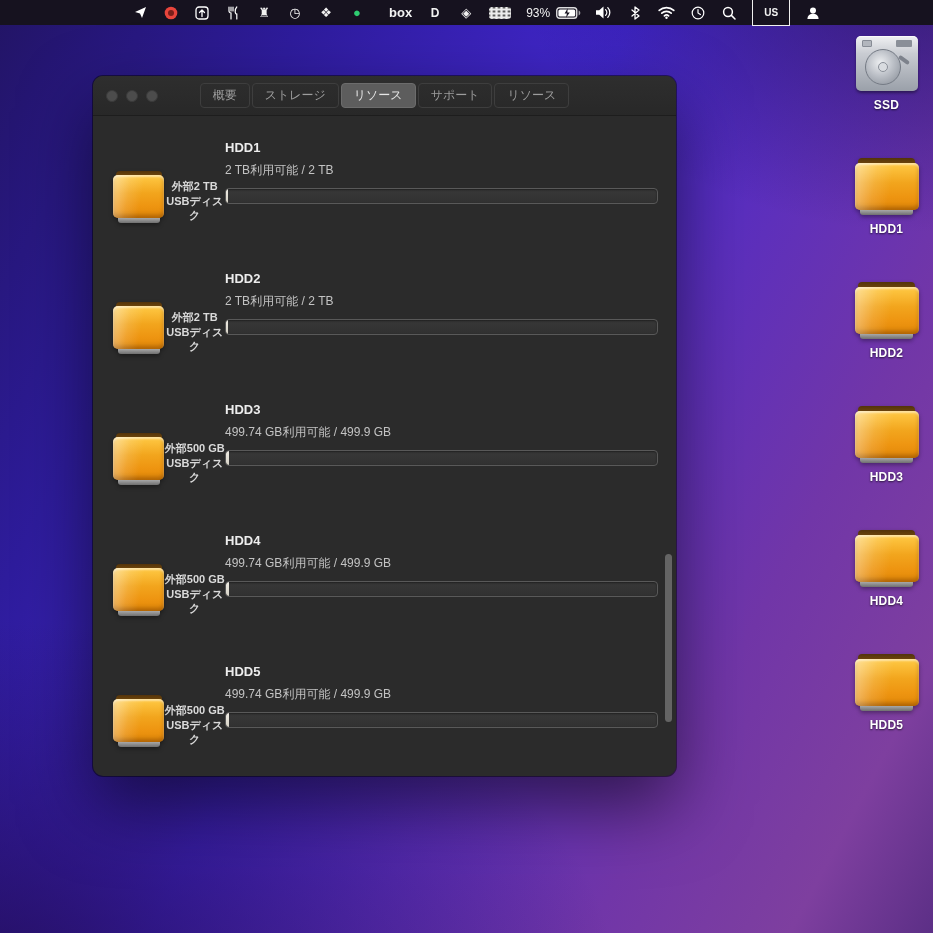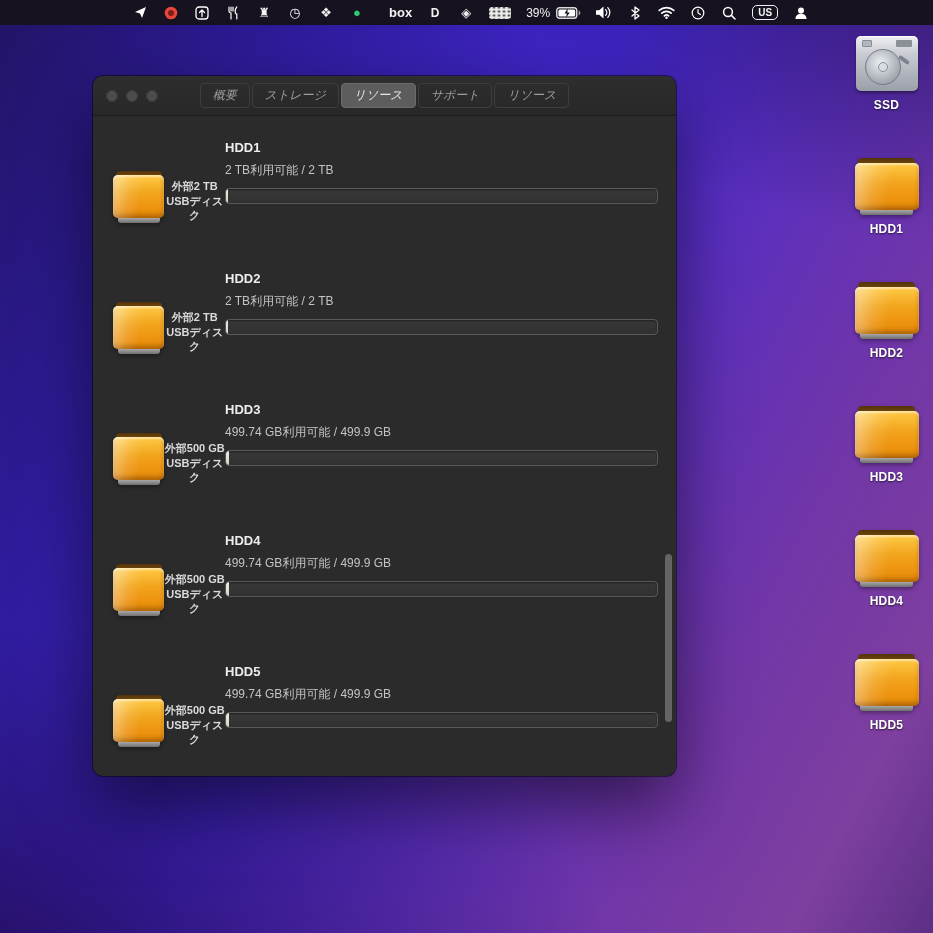--- a/index.html
+++ b/index.html
@@ -172,7 +172,7 @@
       <span class="mb-item textlabel">D</span>
       <span class="mb-item">◈</span>
       <span class="mb-item pill"></span>
-      <span class="mb-item pct">39%</span>
+      <span class="mb-item pct">93%</span>
       <span class="mb-item">
         <svg width="25" height="12" viewBox="0 0 25 12">
           <rect x="0.75" y="0.75" width="20" height="10.5" rx="2.8" stroke="#fff" stroke-width="1.4" fill="none" opacity=".85"></rect>

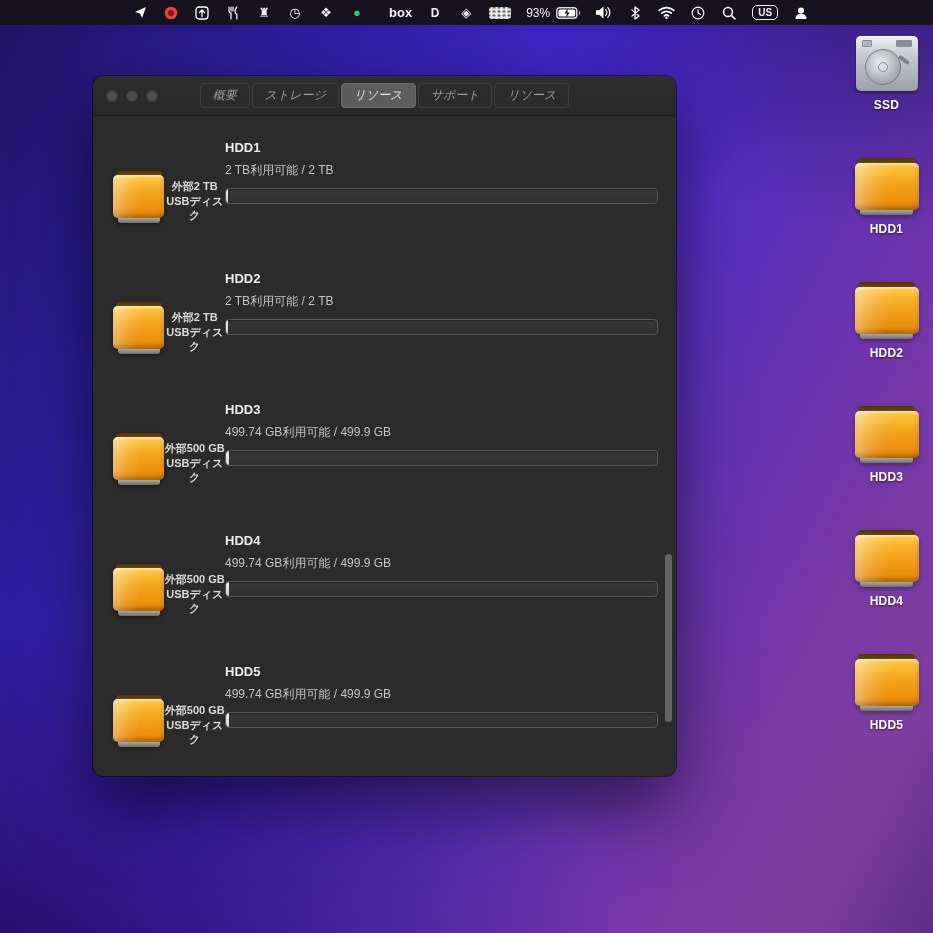--- a/index.html
+++ b/index.html
@@ -37,8 +37,8 @@
     background-size:5px 4px; background-position:2.5px 2.5px;
   }
   .mb-item.usbox {
-    border:1.5px solid #f0f0f0; border-radius:5px;
-    font-size:10px; font-weight:700; padding:0 5px; height:15px; line-height:12px;
+    border:1.5px solid #f0f0f0; border-radius:0;
+    font-size:10px; font-weight:700; padding:0 11px; height:27px; line-height:12px;
   }
 
   

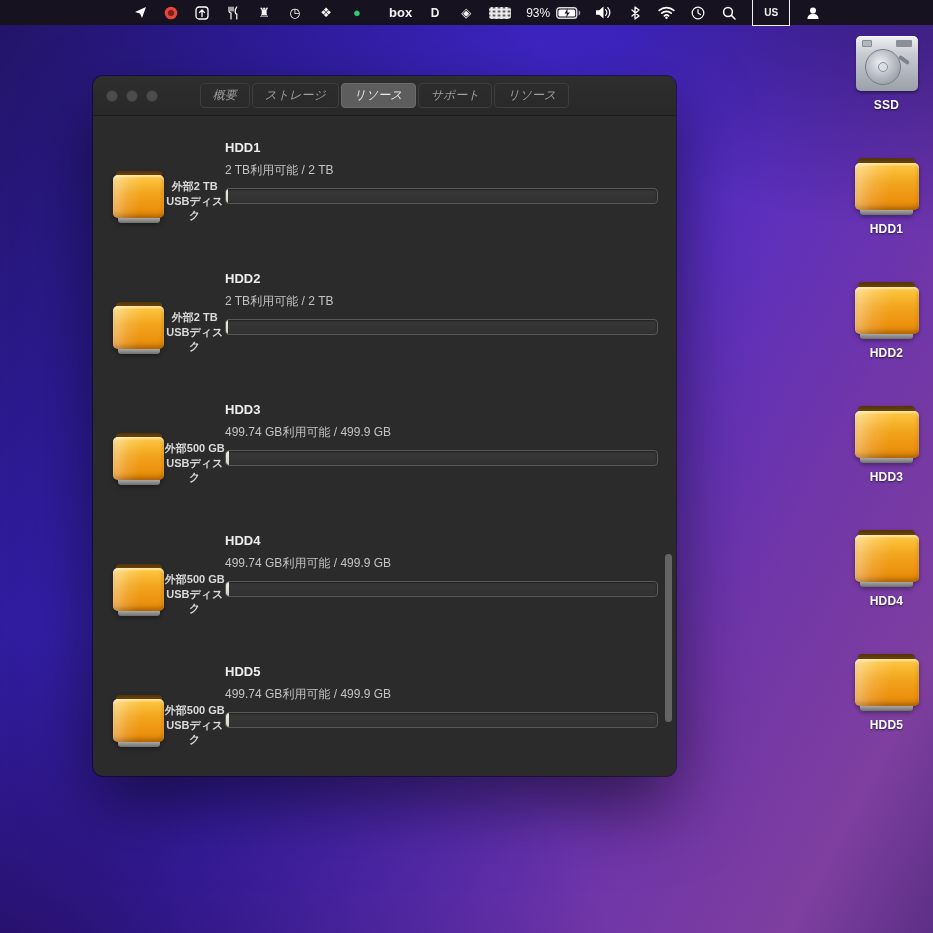--- a/index.html
+++ b/index.html
@@ -62,7 +62,6 @@
     font-size:12px; color:#9d9d9d; padding:3px 12px; margin:0 1px;
     border:1px solid #3e3e3e; border-radius:4px; background:transparent; cursor:default;
     white-space:nowrap;
-    font-style:italic;
   }
   .tab.active { background: var(--active-tab, #5d5d5d); border-color:#6c6c6c; color:#e6e6e6; }
 

